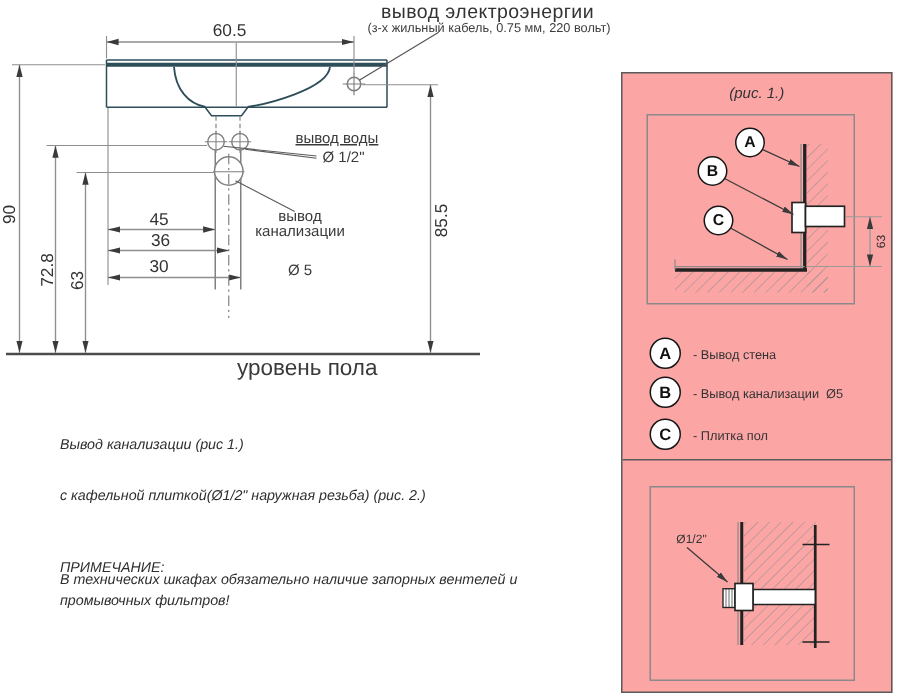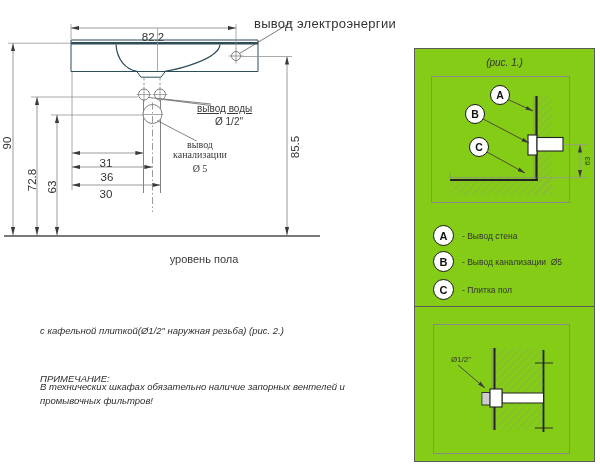--- a/index.html
+++ b/index.html
@@ -7,7 +7,7 @@
           font-family:"Liberation Sans", sans-serif;color:#383838;}
   .abs{position:absolute;}
   svg{position:absolute;left:0;top:0;}
-  .lbl{position:absolute;white-space:nowrap;color:#3a3a3a;margin-top:16px;}
+  .lbl{position:absolute;white-space:nowrap;color:#3a3a3a;}
   .dimnum{font-size:11.5px;color:#333;text-align:center;}
   .vlabel{position:absolute;display:flex;align-items:center;justify-content:center;
           transform:rotate(-90deg);transform-origin:center;font-size:11.5px;color:#333;}

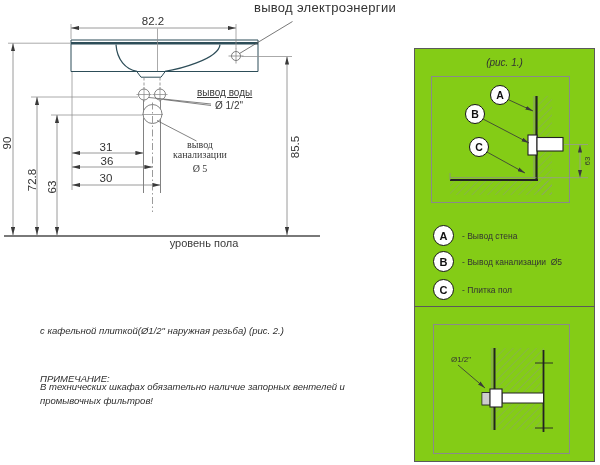--- a/index.html
+++ b/index.html
@@ -97,7 +97,7 @@
 
   <div class="lbl title" style="left:225px;top:0px;width:200px;">вывод электроэнергии</div>
 
-  <div class="lbl dimnum" style="left:131px;top:15px;width:44px;">82.2</div>
+  <div class="lbl dimnum" style="left:131px;top:15px;width:44px;">60.5</div>
   <div class="vlabel" style="left:-4.5px;top:137px;width:22px;height:12px;">90</div>
   <div class="vlabel" style="left:14.5px;top:174px;width:34px;height:12px;">72.8</div>
   <div class="vlabel" style="left:40px;top:181px;width:24px;height:12px;">63</div>

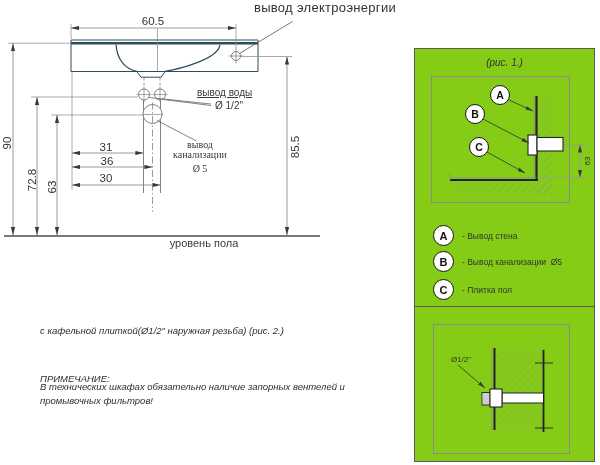--- a/index.html
+++ b/index.html
@@ -96,6 +96,7 @@
   </svg>
 
   <div class="lbl title" style="left:225px;top:0px;width:200px;">вывод электроэнергии</div>
+  <div class="lbl subtitle" style="left:230px;top:13px;width:192px;">(з-х жильный кабель, 0.75 мм, 220 вольт)</div>
 
   <div class="lbl dimnum" style="left:131px;top:15px;width:44px;">60.5</div>
   <div class="vlabel" style="left:-4.5px;top:137px;width:22px;height:12px;">90</div>

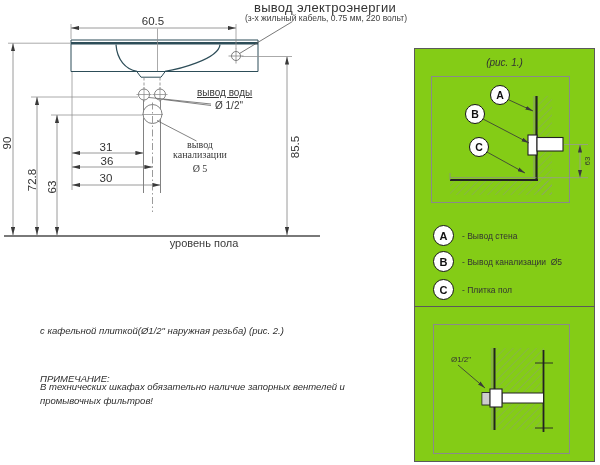--- a/index.html
+++ b/index.html
@@ -17,7 +17,7 @@
   .drainlbl{position:absolute;text-align:center;font-size:10px;line-height:10px;color:#3a3a3a;}
   .note{position:absolute;font-style:italic;font-size:9.5px;color:#2e2e2e;white-space:nowrap;}
   .panel{position:absolute;left:414px;top:48px;width:181px;height:414px;
-         border:1px solid #5a5a5a;box-sizing:border-box;background:#84cc16;}
+         border:1px solid #5a5a5a;box-sizing:border-box;background:#fca5a5;}
   .innerbox{position:absolute;border:1px solid #8a8a8a;box-sizing:border-box;}
   .figtitle{position:absolute;width:100%;text-align:center;font-style:italic;font-size:10px;color:#333;}
   .c-circle{position:absolute;border:1.3px solid #161616;border-radius:50%;background:#fff;

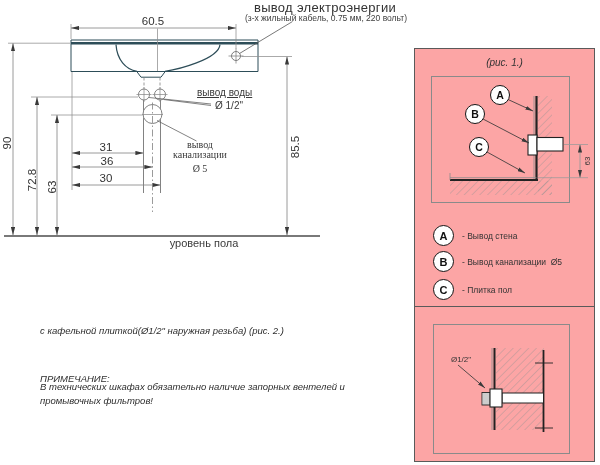--- a/index.html
+++ b/index.html
@@ -104,7 +104,7 @@
   <div class="vlabel" style="left:40px;top:181px;width:24px;height:12px;">63</div>
   <div class="vlabel" style="left:278px;top:140.5px;width:34px;height:12px;">85.5</div>
 
-  <div class="lbl dimnum" style="left:93px;top:141px;width:26px;">31</div>
+  <div class="lbl dimnum" style="left:93px;top:141px;width:26px;">45</div>
   <div class="lbl dimnum" style="left:93px;top:154.5px;width:28px;">36</div>
   <div class="lbl dimnum" style="left:93px;top:172px;width:26px;">30</div>
 

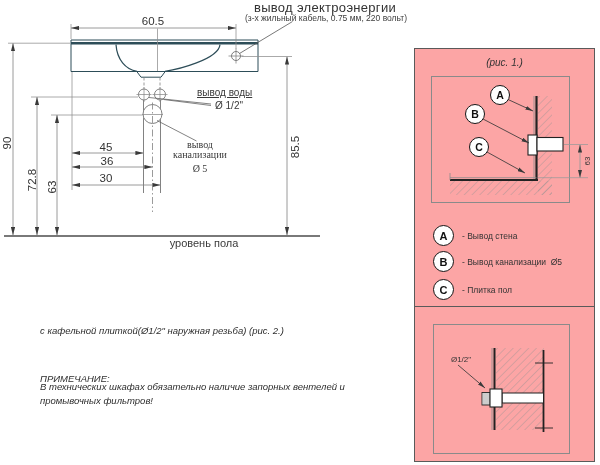--- a/index.html
+++ b/index.html
@@ -111,7 +111,7 @@
   <div class="lbl calloutlbl" style="left:197px;top:87px;text-decoration:underline;">вывод воды</div>
   <div class="lbl calloutlbl" style="left:215px;top:100px;">Ø 1/2"</div>
 
-  <div class="drainlbl" style="left:159px;top:140px;width:82px;font-family:Liberation Serif, serif;">
+  <div class="drainlbl" style="left:159px;top:140px;width:82px;">
     <div>вывод</div>
     <div>канализации</div>
     <div style="margin-top:4px;">Ø 5</div>

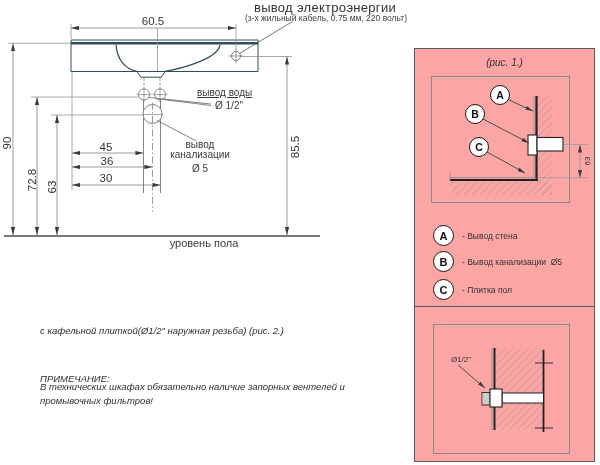--- a/index.html
+++ b/index.html
@@ -114,7 +114,7 @@
   <div class="drainlbl" style="left:159px;top:140px;width:82px;">
     <div>вывод</div>
     <div>канализации</div>
-    <div style="margin-top:4px;">Ø 5</div>
+    <div style="margin-top:16px;">Ø 5</div>
   </div>
 
   <div class="lbl" style="left:158px;top:237px;width:92px;text-align:center;font-size:11px;">уровень пола</div>

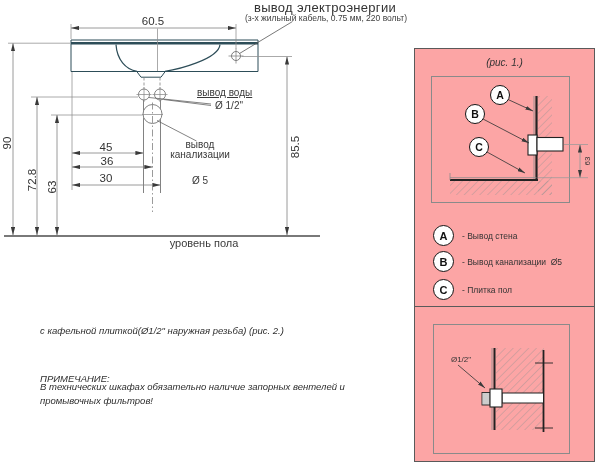--- a/index.html
+++ b/index.html
@@ -117,7 +117,7 @@
     <div style="margin-top:16px;">Ø 5</div>
   </div>
 
-  <div class="lbl" style="left:158px;top:237px;width:92px;text-align:center;font-size:11px;">уровень пола</div>
+  <div class="lbl" style="left:158px;top:237px;width:92px;text-align:center;font-size:15px;">уровень пола</div>
 
   <div class="note" style="left:40px;top:325px;">с кафельной плиткой(Ø1/2" наружная резьба) (рис. 2.)</div>
   <div class="note" style="left:40px;top:373px;">ПРИМЕЧАНИЕ:</div>

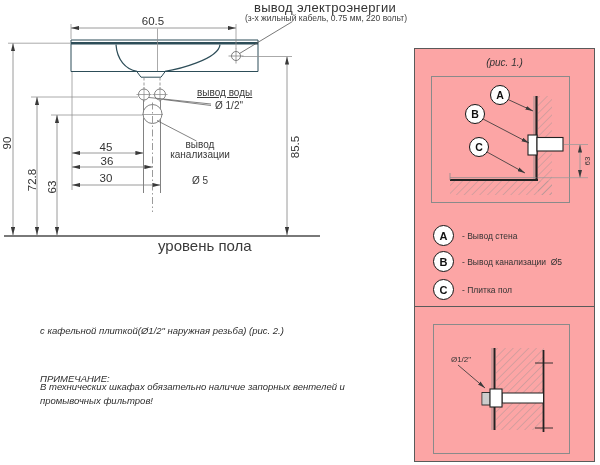--- a/index.html
+++ b/index.html
@@ -119,6 +119,7 @@
 
   <div class="lbl" style="left:158px;top:237px;width:92px;text-align:center;font-size:15px;">уровень пола</div>
 
+  <div class="note" style="left:40px;top:291px;">Вывод канализации (рис 1.)</div>
   <div class="note" style="left:40px;top:325px;">с кафельной плиткой(Ø1/2" наружная резьба) (рис. 2.)</div>
   <div class="note" style="left:40px;top:373px;">ПРИМЕЧАНИЕ:</div>
   <div class="note" style="left:40px;top:395px;">промывочных фильтров!</div>

